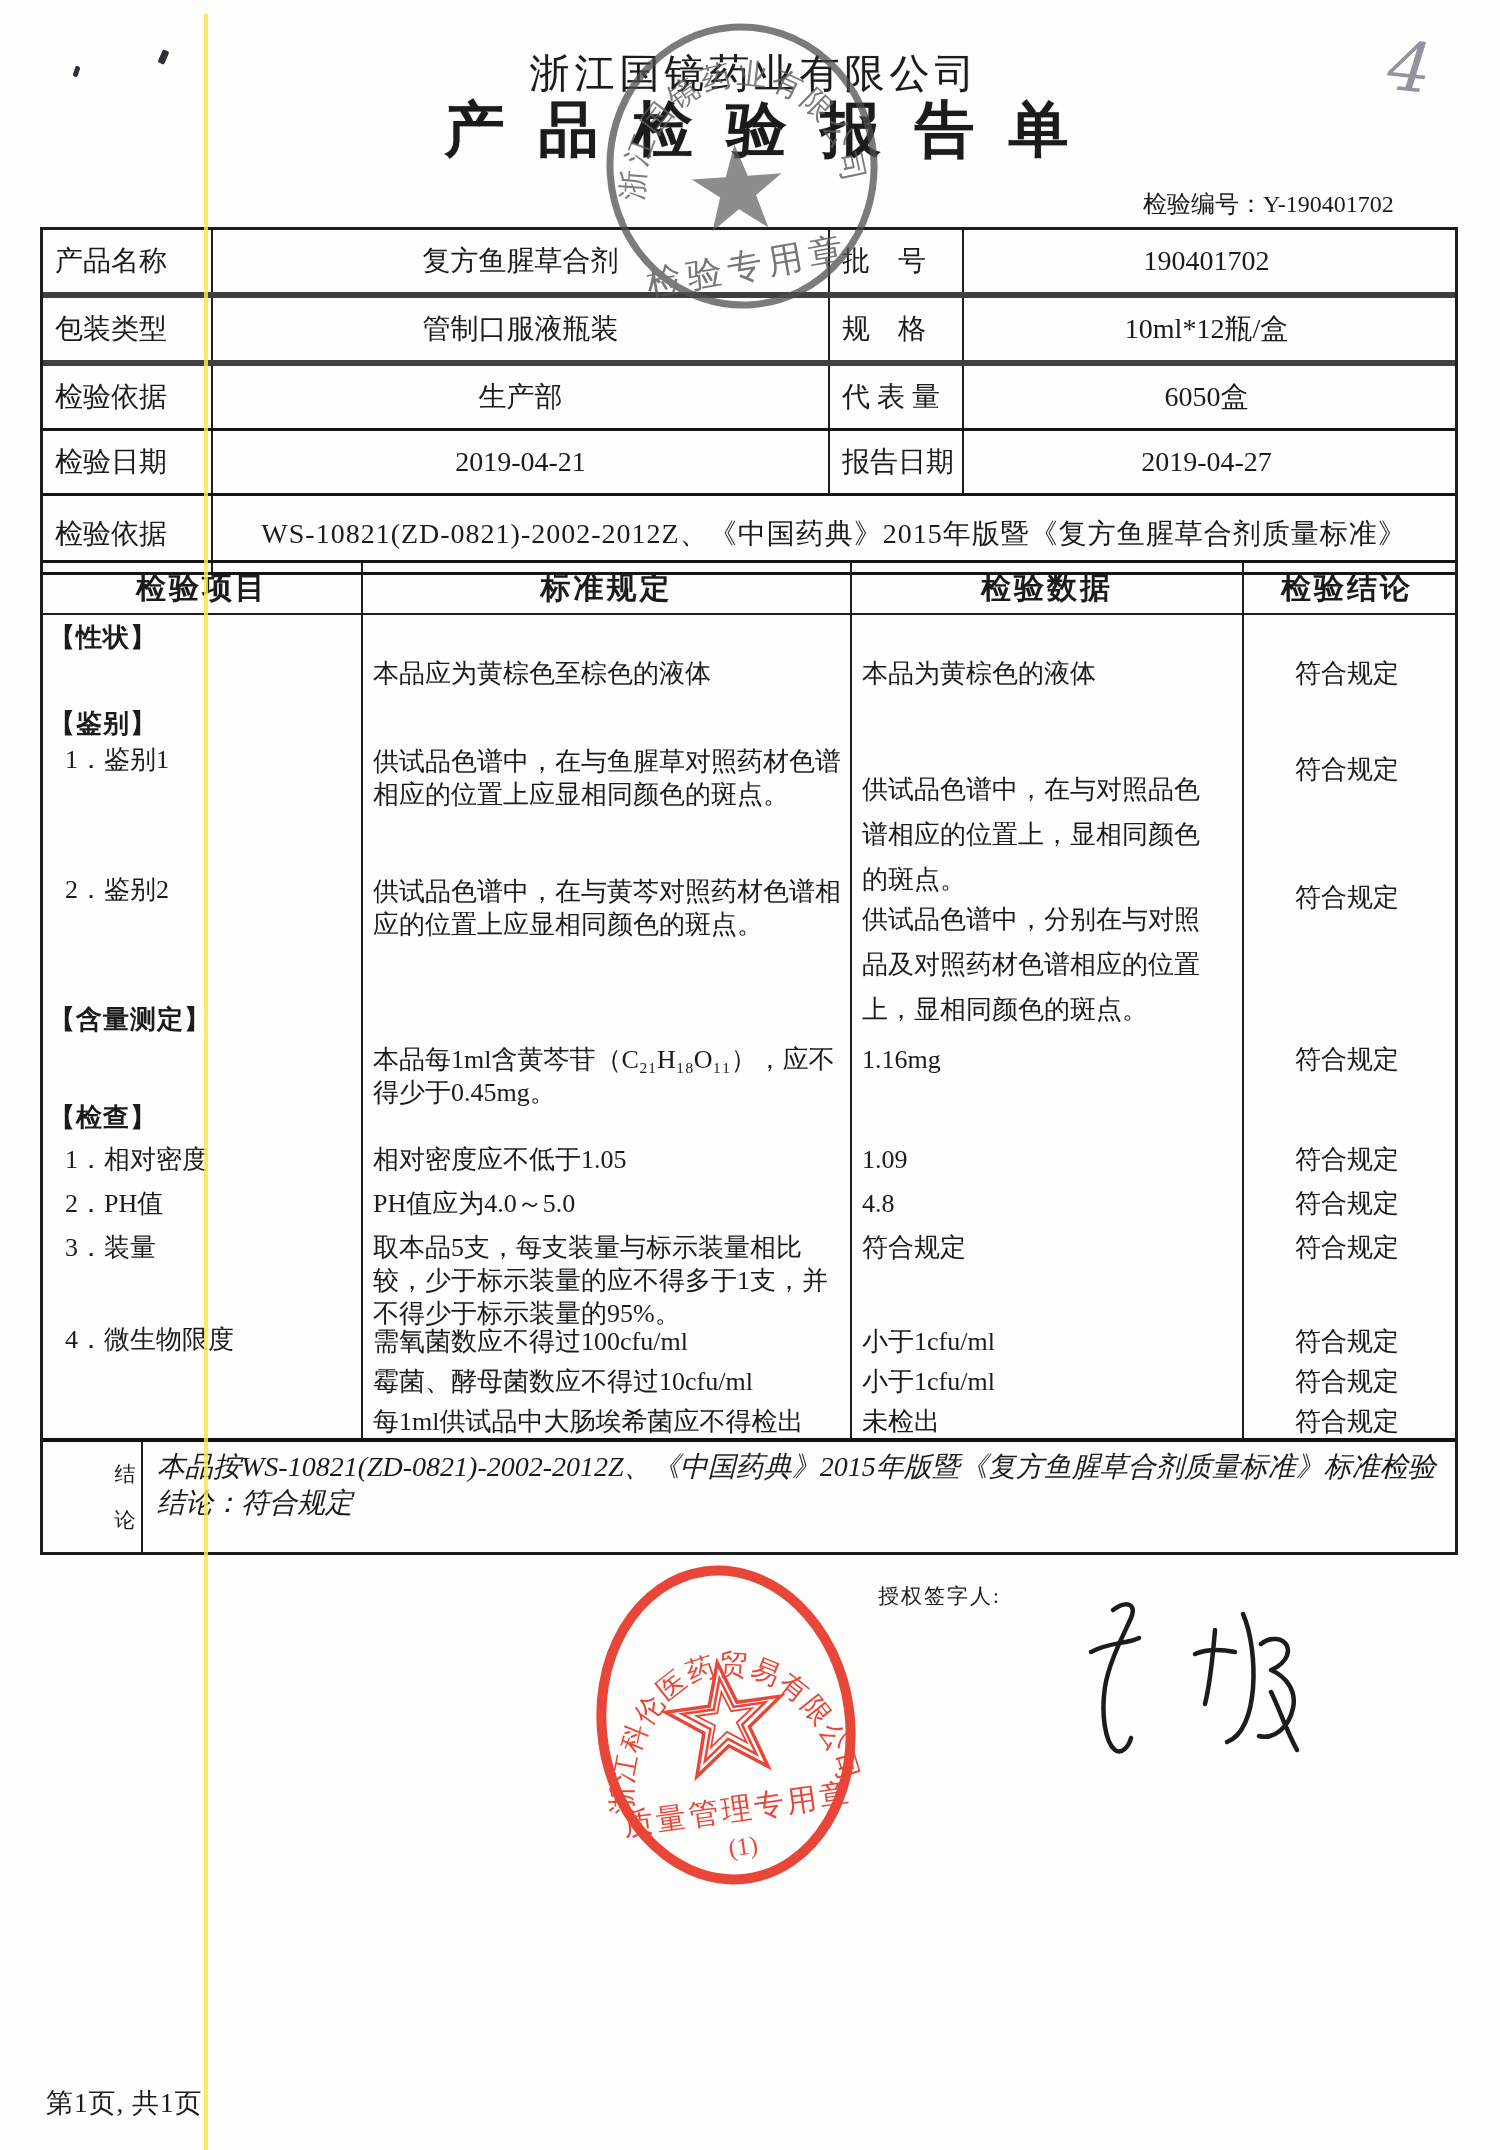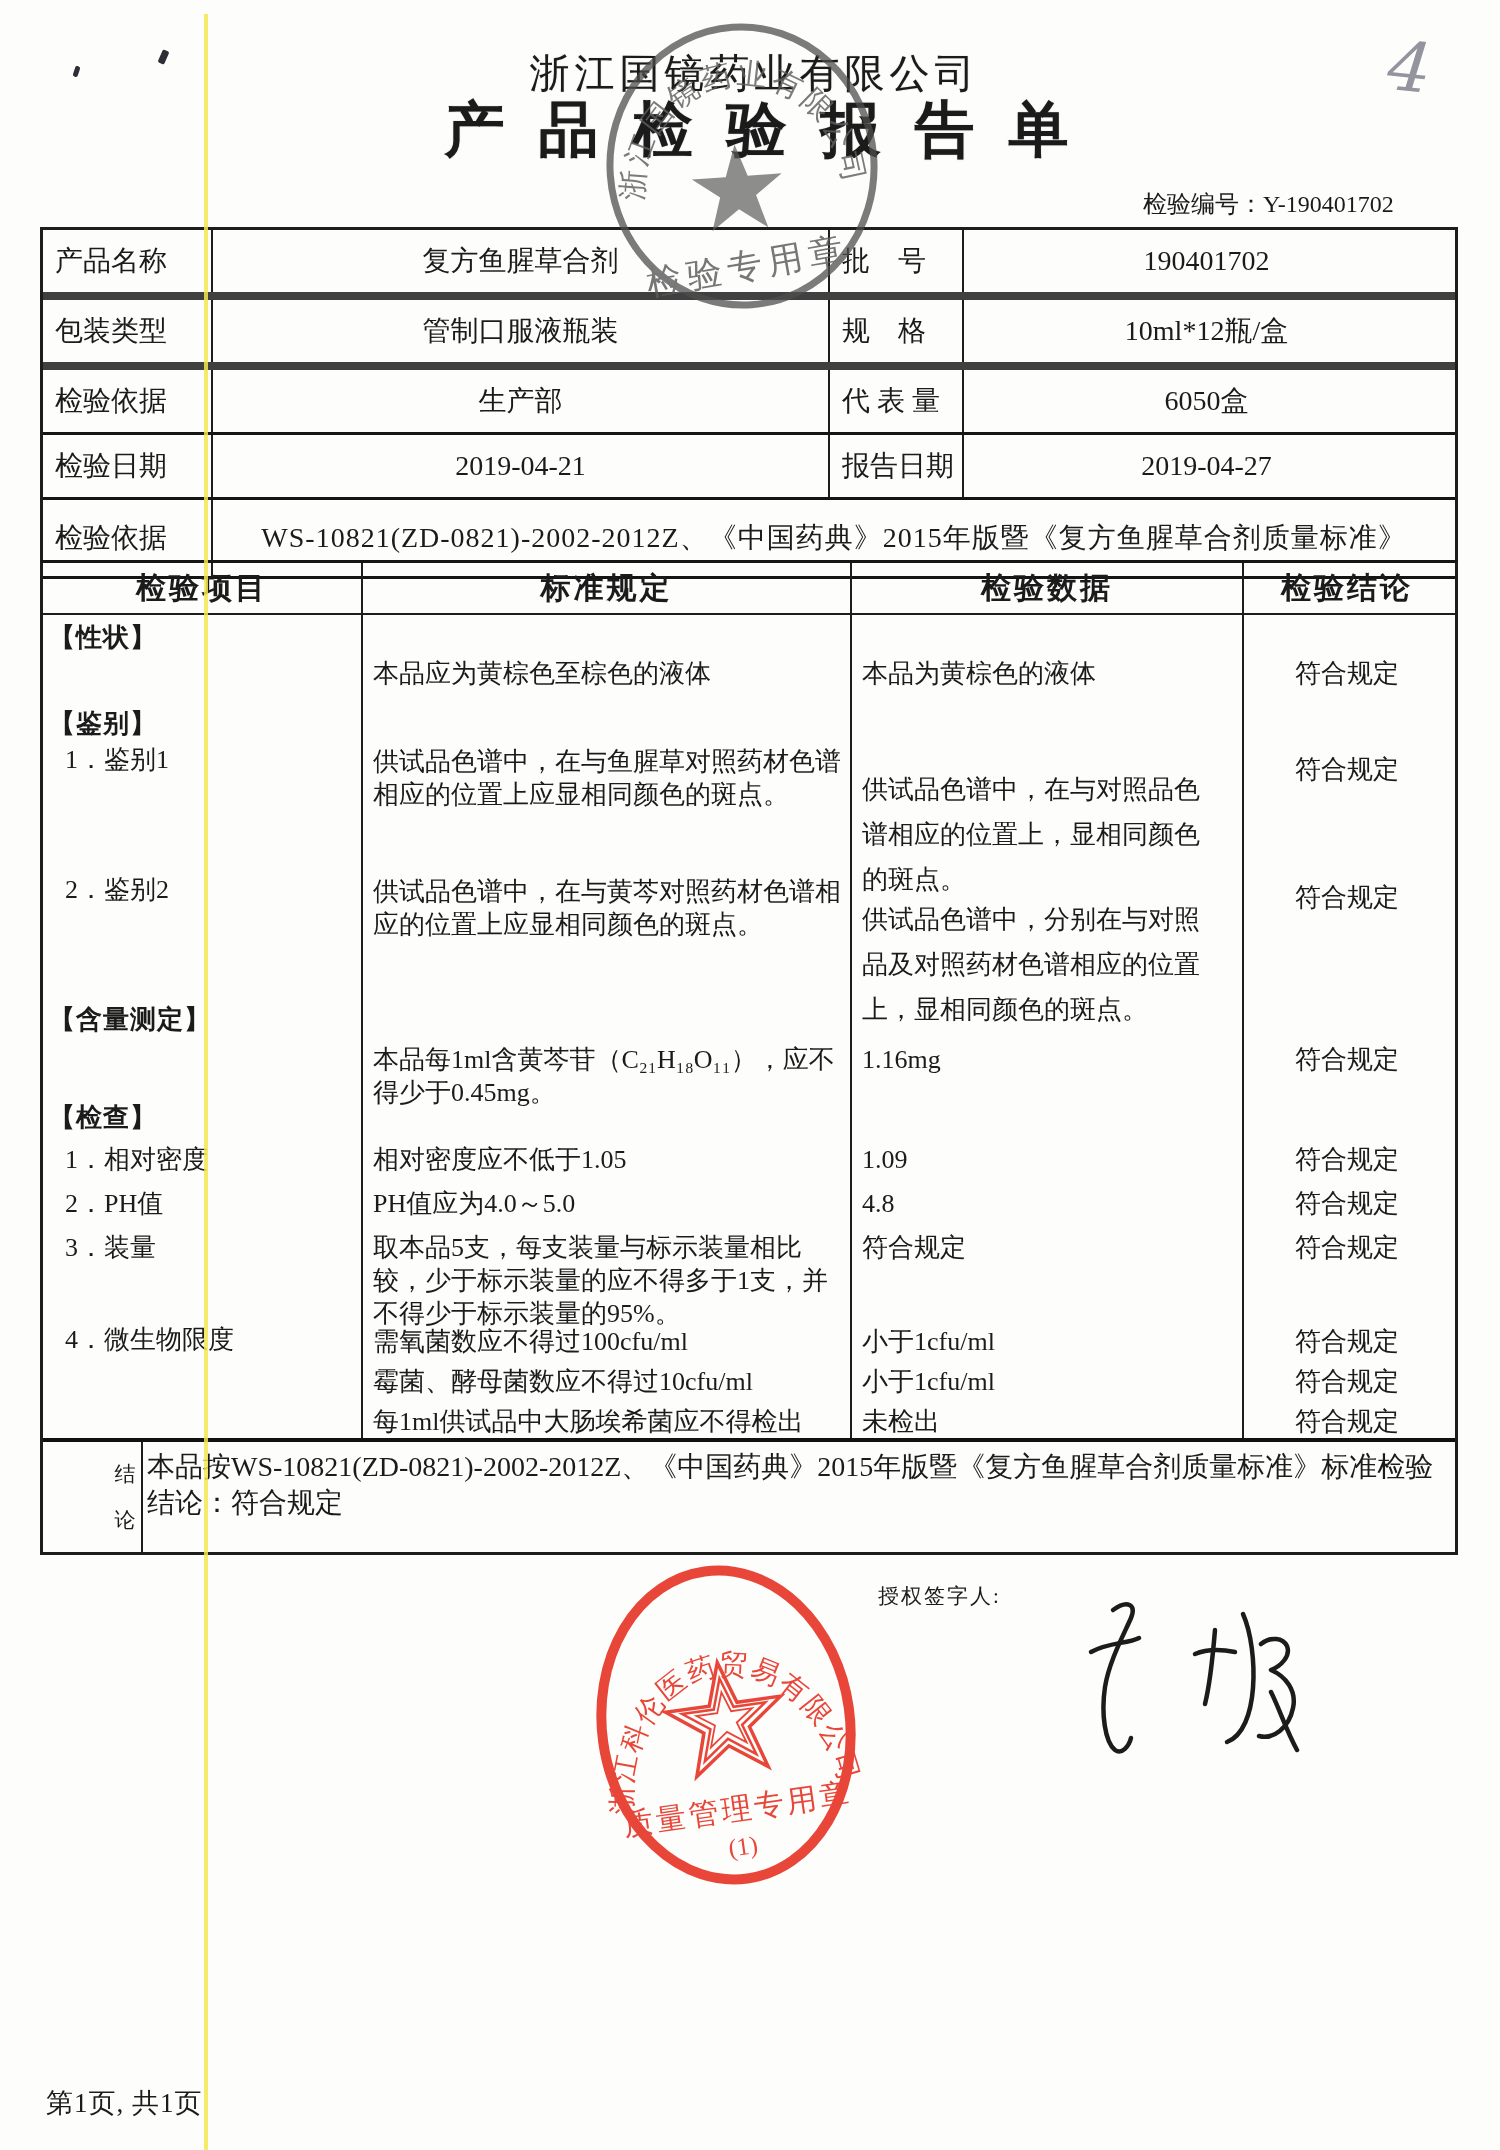--- a/index.html
+++ b/index.html
@@ -44,7 +44,7 @@
     border:3px solid #1d1d1d; border-bottom:none;
     font-size:28px;
   }
-  .info-row{display:grid; grid-template-columns:170px 617px 134px 485px; border-bottom:8px solid #404040; height:62px;}
+  .info-row{display:grid; grid-template-columns:170px 617px 134px 485px; border-bottom:6px solid #404040; height:62px;}
   .info-row.thick{border-bottom:3px solid #151515;}
   .cell{box-sizing:border-box; display:flex; align-items:center; overflow:hidden;}
   .cell.lab{padding-left:12px; border-right:2px solid #1d1d1d; white-space:pre;}

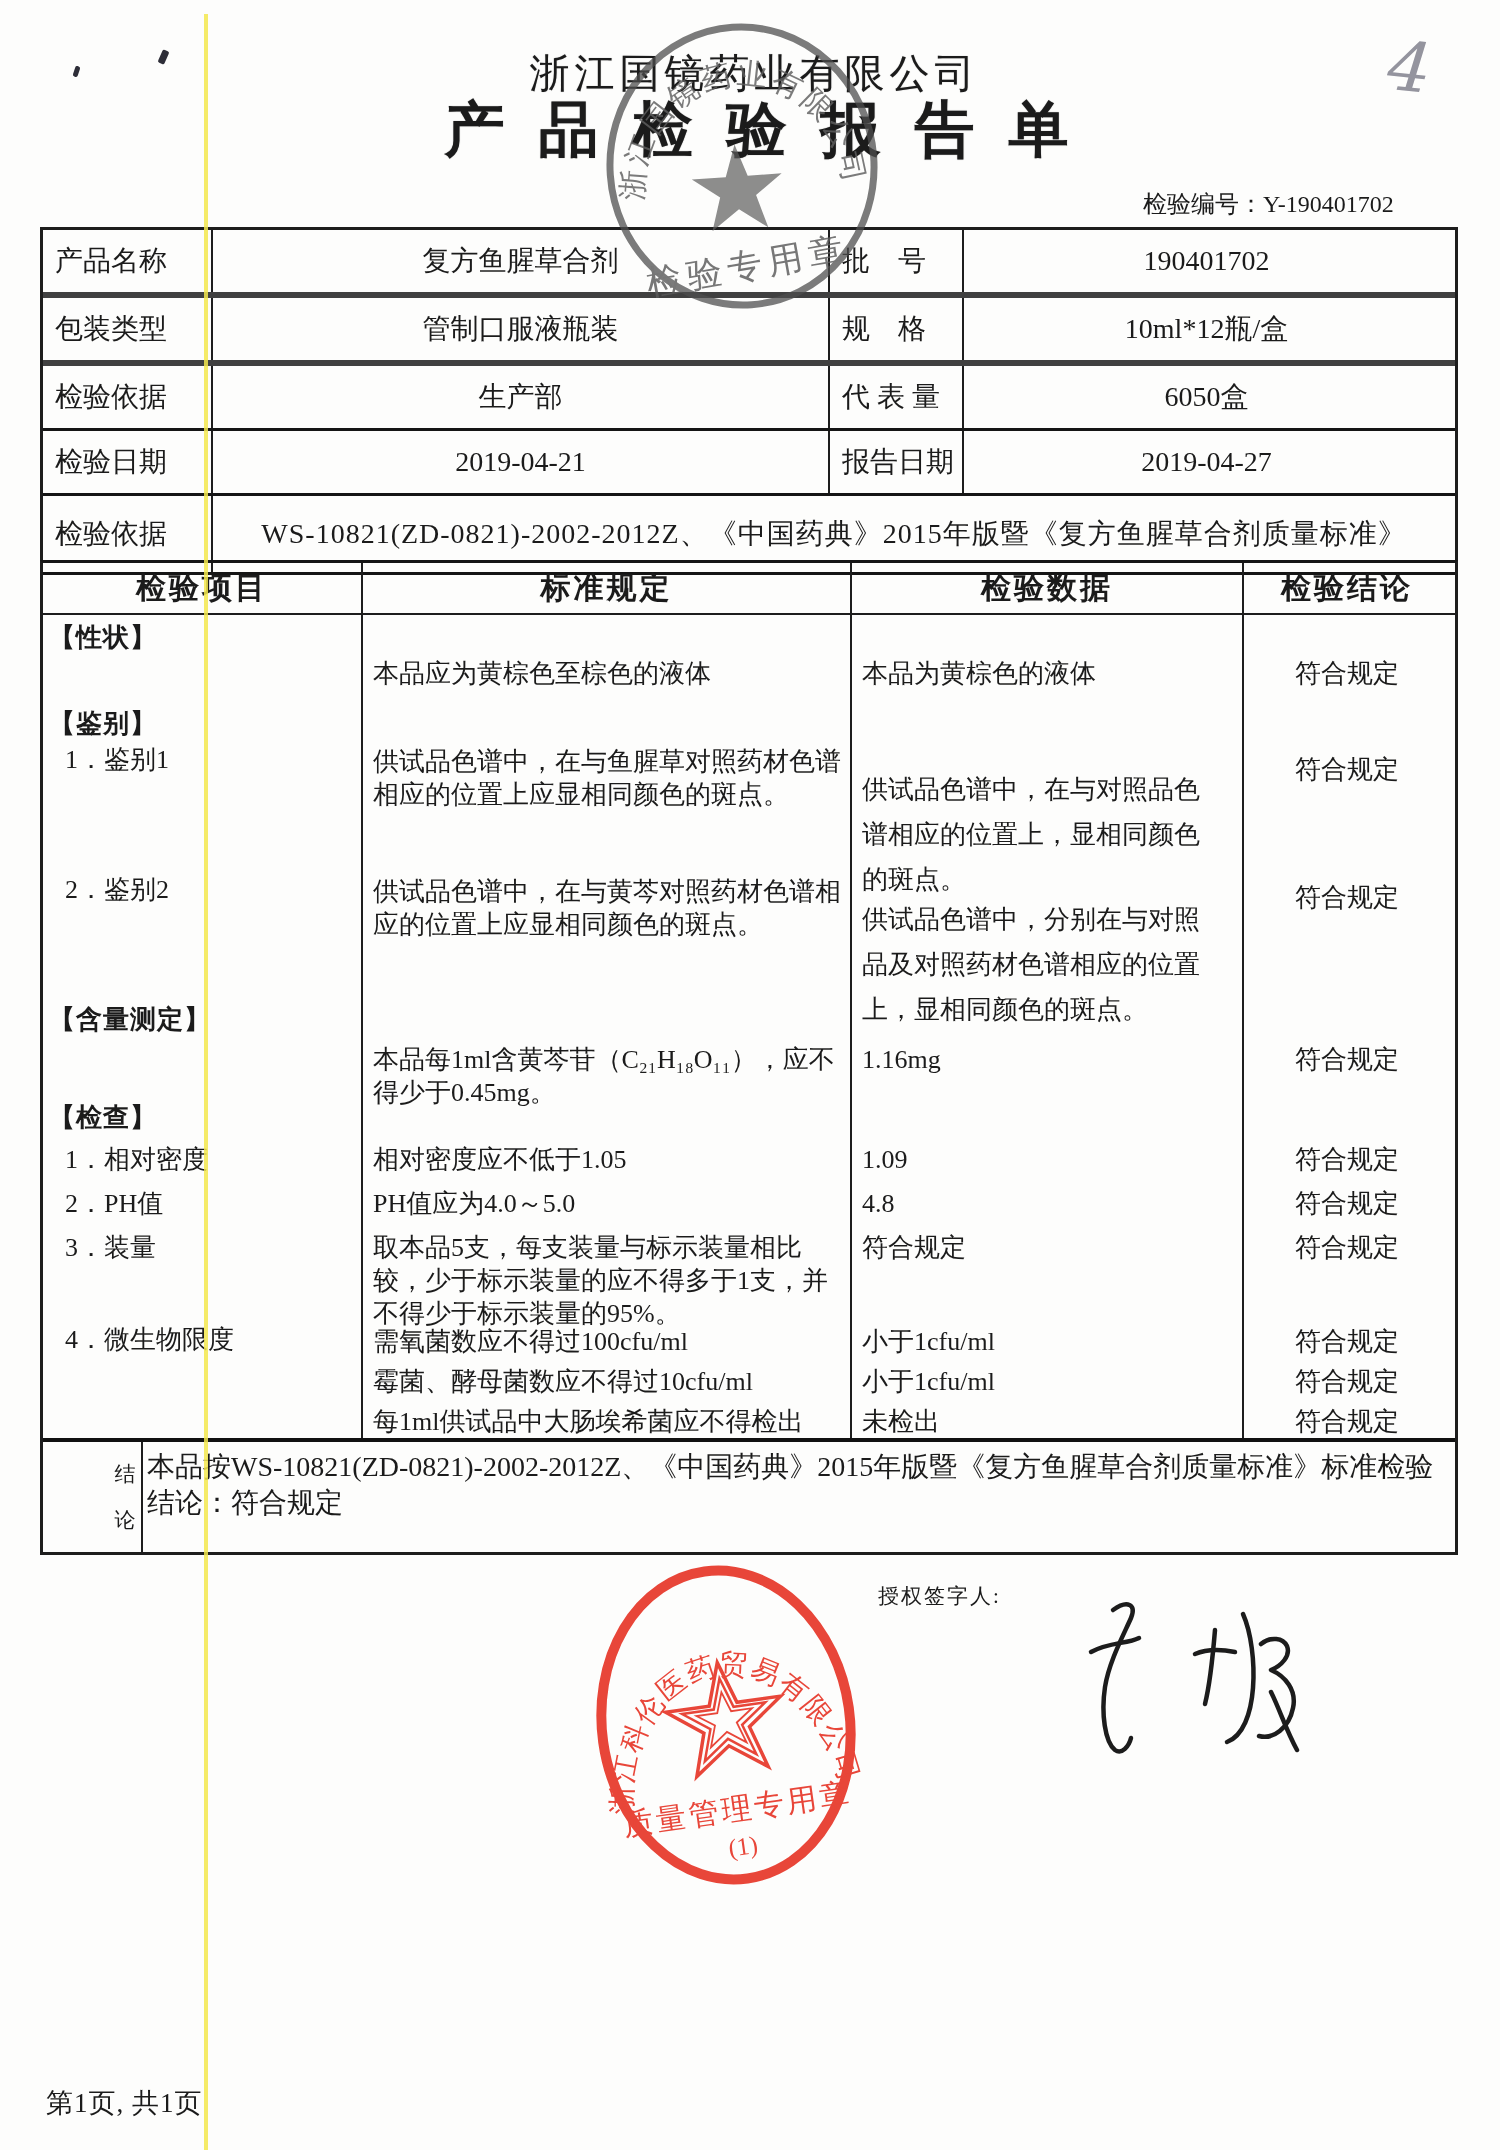--- a/index.html
+++ b/index.html
@@ -78,7 +78,7 @@
     font-size:21px;
   }
   .conc-label span{display:block; width:32px; word-break:break-all; line-height:46px; text-align:center;}
-  .conc-body{box-sizing:border-box; padding:8px 10px 6px 4px; font-size:28px; line-height:34px;}
+  .conc-body{box-sizing:border-box; padding:8px 10px 6px 14px; font-size:28px; line-height:34px;font-style:italic;}
   .conc-body .verdict{margin-top:2px;}
   
   .sign-label{

